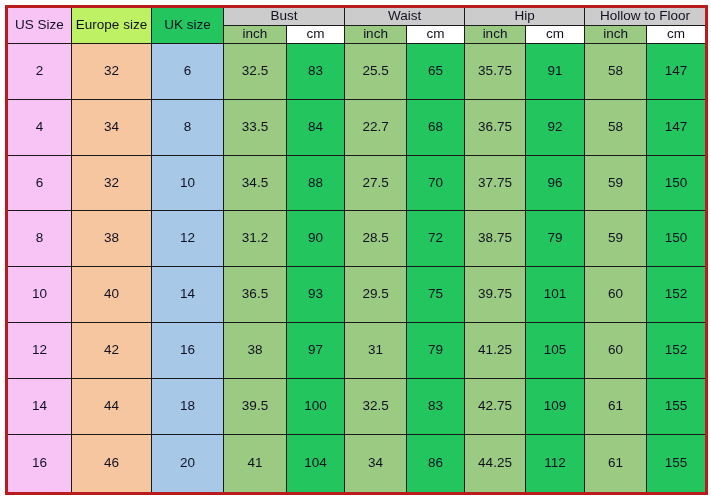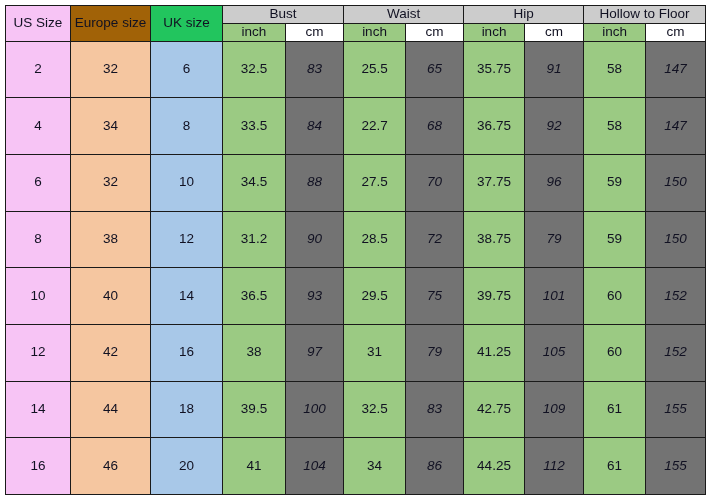--- a/index.html
+++ b/index.html
@@ -25,7 +25,7 @@
     table-layout: fixed;
     width: 700px;
     height: 490px;
-    border: 1px solid #b91c1c;
+    border: 3px solid #b91c1c;
   }
   table.size-chart td,
   table.size-chart th {

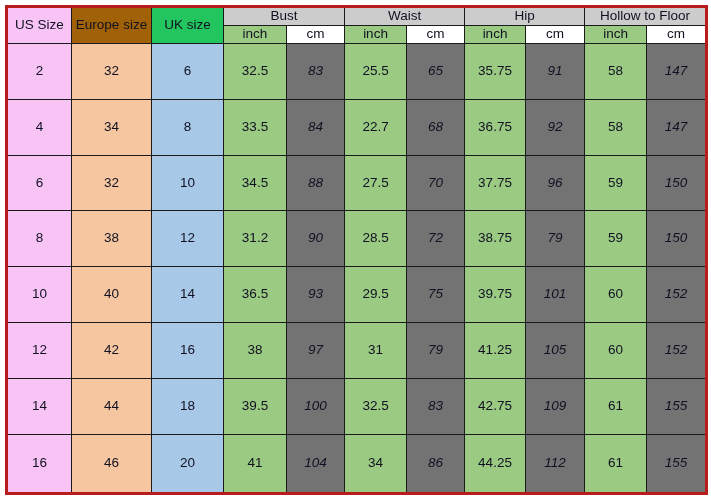--- a/index.html
+++ b/index.html
@@ -52,7 +52,7 @@
     color: #111111;
   }
   th.cat-orange {
-    background: #a16207;
+    background: #bef264;
     font-weight: bold;
     font-size: 14px;
     color: #111111;

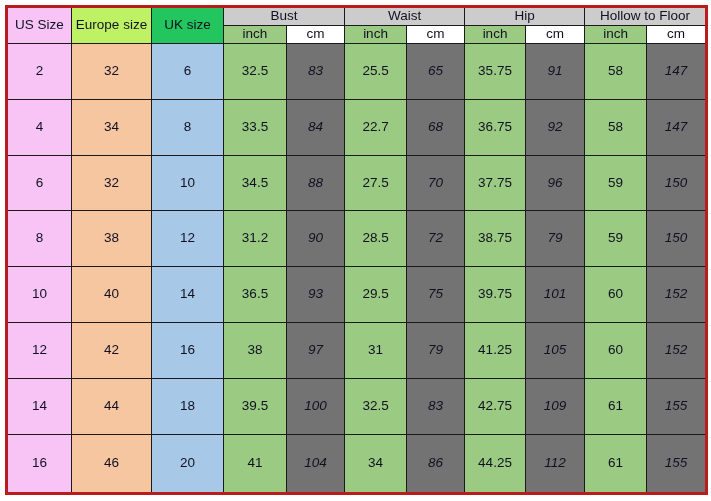--- a/index.html
+++ b/index.html
@@ -78,7 +78,7 @@
   td.c-orange { background: #f5c6a0; }
   td.c-blue { background: #a8c8e8; }
   td.c-green { background: #9bca83; }
-  td.c-white { background: #737373; font-style: italic; }
+  td.c-white { background: #22c55e; }
 
   
   col.w-us { width: 65px; }

